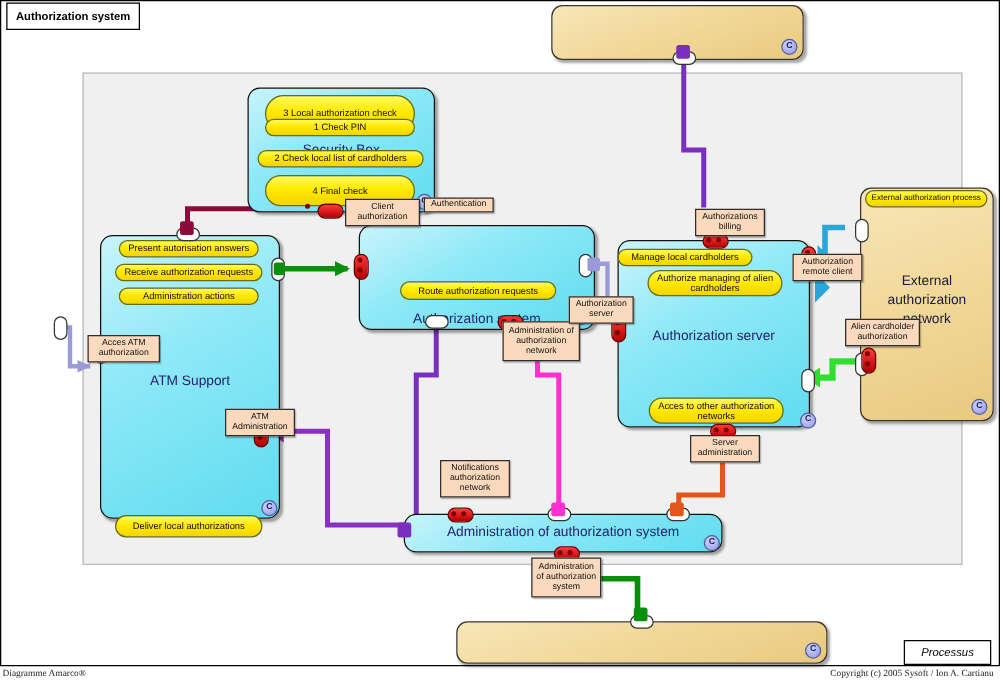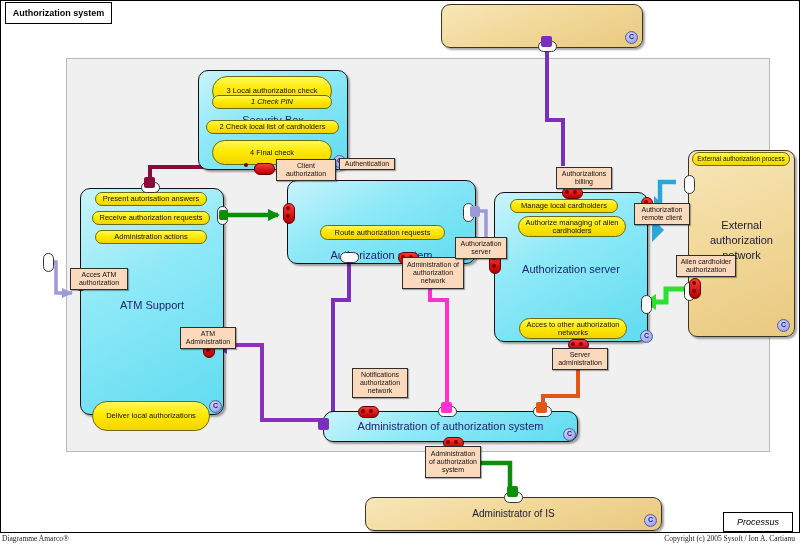--- a/index.html
+++ b/index.html
@@ -124,7 +124,7 @@
     <div class="ctitle" style="top:43px;">Security Box</div>
   </div>
   <div class="pill" style="left:212px;top:76px;width:120px;height:30px;">3 Local authorization check</div>
-  <div class="pill" style="left:212px;top:95px;width:120px;height:14px;font-style:italic;">1 Check PIN</div>
+  <div class="pill" style="left:212px;top:95px;width:120px;height:14px;">1 Check PIN</div>
   <div class="pill" style="left:206px;top:120px;width:133px;height:14px;">2 Check local list of cardholders</div>
   <div class="pill" style="left:212px;top:140px;width:120px;height:25px;">4 Final check</div>
   <div class="c-badge" style="left:333px;top:155px;">C</div>

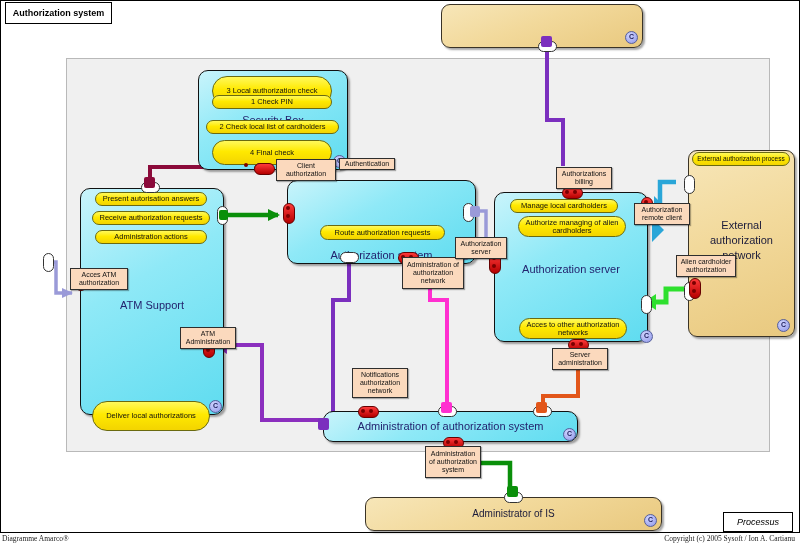--- a/index.html
+++ b/index.html
@@ -171,7 +171,7 @@
   <div class="blue" style="left:494px;top:192px;width:152px;height:148px;">
     <div class="ctitle" style="top:70px;">Authorization server</div>
   </div>
-  <div class="pill" style="left:510px;top:199px;width:108px;height:14px;">Manage local cardholders</div>
+  <div class="pill" style="left:494px;top:199px;width:108px;height:14px;">Manage local cardholders</div>
   <div class="pill" style="left:519px;top:318px;width:108px;height:21px;">Acces to other authorization networks</div>
   <div class="pill" style="left:518px;top:216px;width:108px;height:21px;">Authorize managing of alien cardholders</div>
   <div class="c-badge" style="left:640px;top:330px;">C</div>

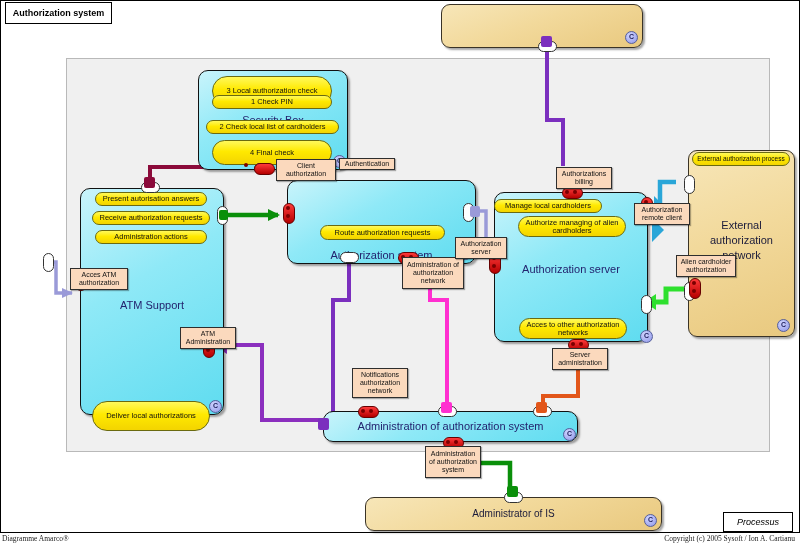--- a/index.html
+++ b/index.html
@@ -139,7 +139,7 @@
   <div class="pill" style="left:95px;top:192px;width:112px;height:14px;">Present autorisation answers</div>
   <div class="pill" style="left:92px;top:211px;width:118px;height:14px;">Receive authorization requests</div>
   <div class="pill" style="left:95px;top:230px;width:112px;height:14px;">Administration actions</div>
-  <div class="pill" style="left:92px;top:401px;width:118px;height:30px;">Deliver local authorizations</div>
+  <div class="pill" style="left:92px;top:412px;width:118px;height:18px;">Deliver local authorizations</div>
   <div class="c-badge" style="left:209px;top:400px;">C</div>
 
   <div class="port port-h" style="left:141px;top:182px;"></div>

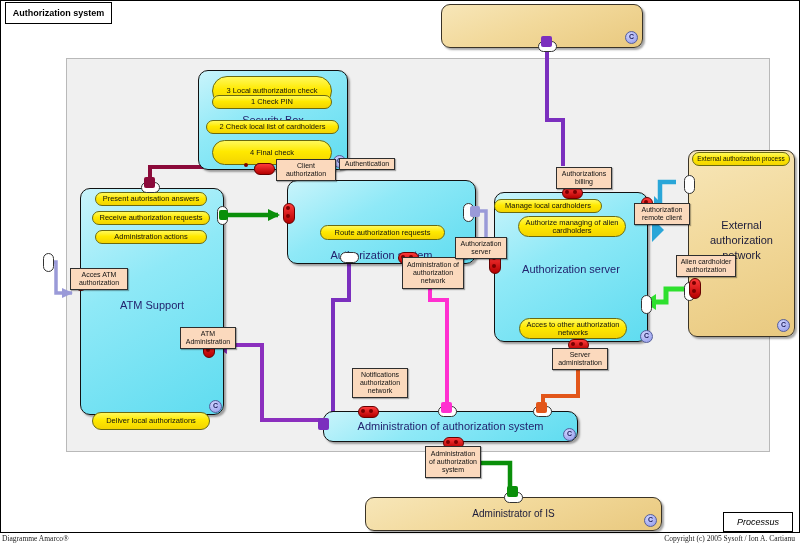--- a/index.html
+++ b/index.html
@@ -116,7 +116,6 @@
   <div class="pill" style="left:692px;top:152px;width:98px;height:14px;font-size:6.5px;">External authorization process</div>
 
   <div class="tan" style="left:365px;top:497px;width:295px;height:32px;">
-    <div class="lbl" style="top:10px;">Administrator of IS</div>
     <div class="c-badge" style="right:4px;bottom:3px;">C</div>
   </div>
 

